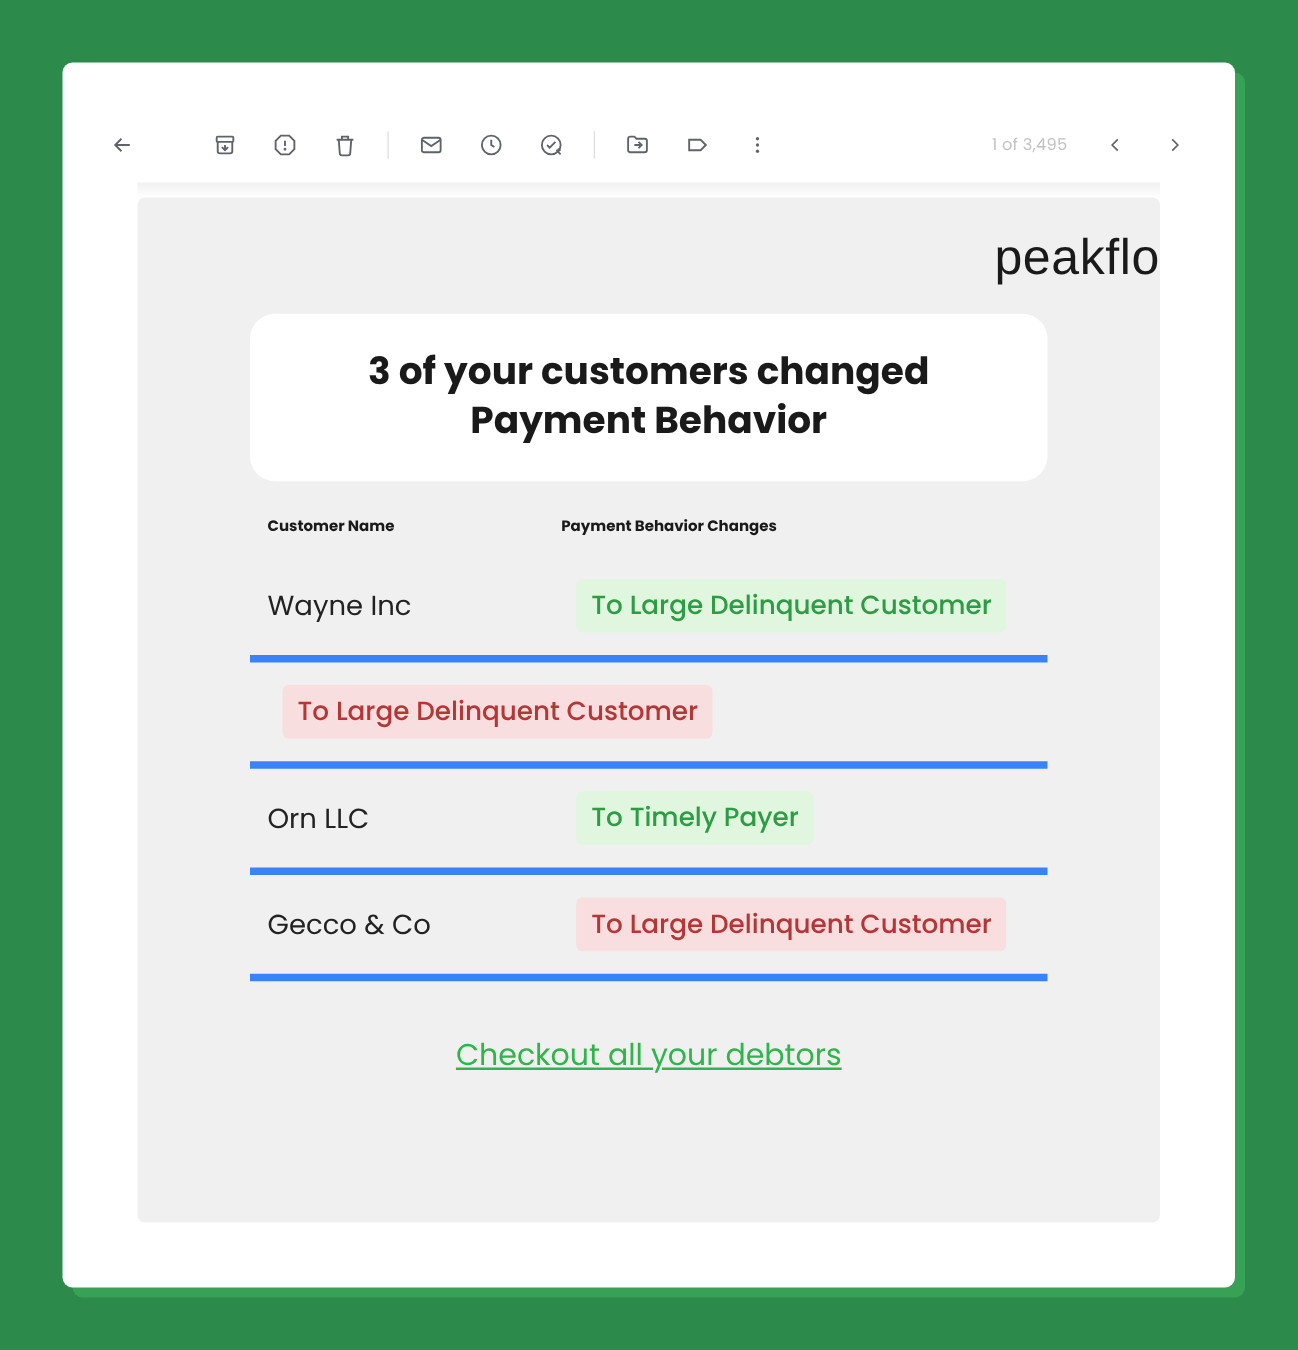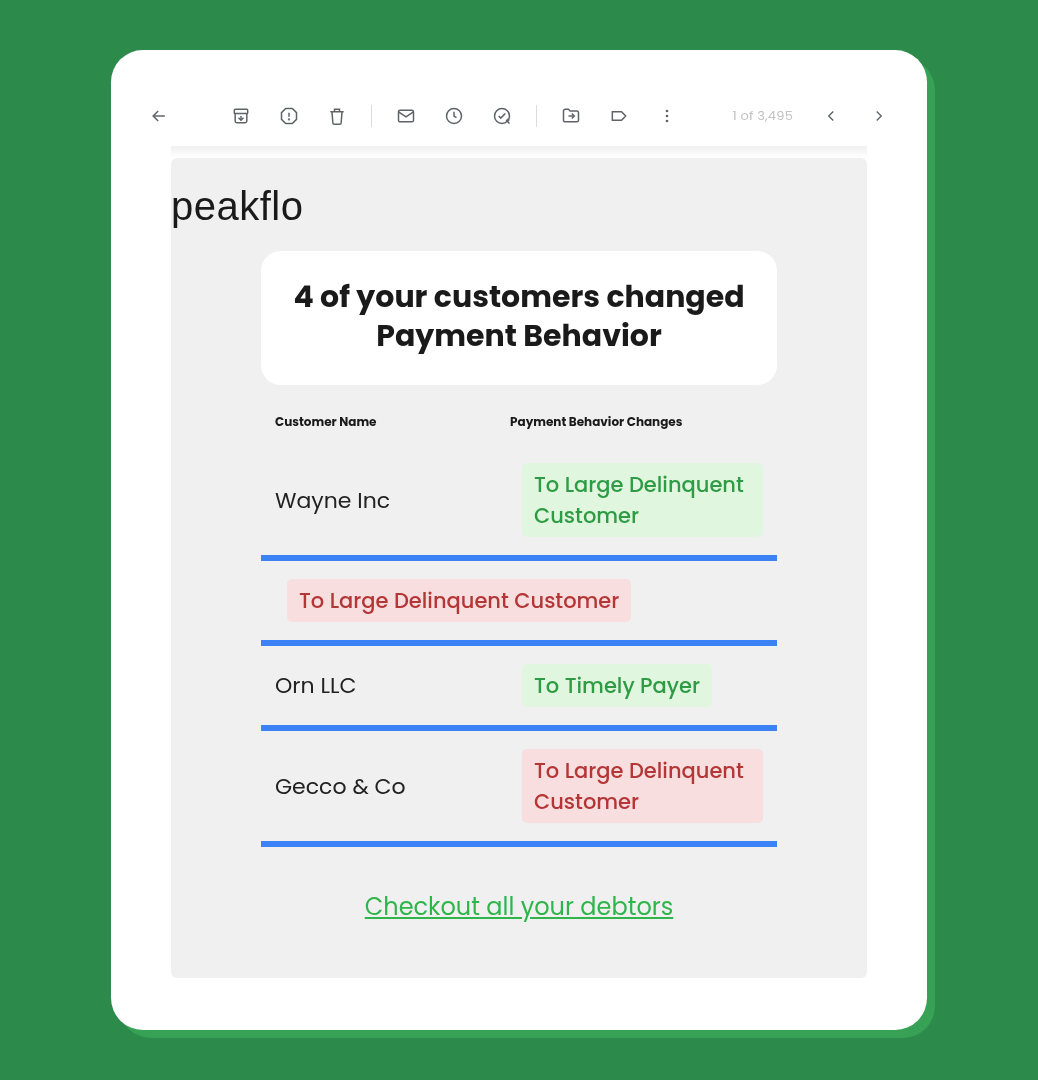--- a/index.html
+++ b/index.html
@@ -12,10 +12,10 @@
     justify-content: center;
   }
   .outer-card {
-    width: 816px;
+    width: 938px;
     height: 980px;
     background: #ffffff;
-    border-radius: 32px;
+    border-radius: 8px;
     box-shadow: 8px 8px 0 0 rgba(76, 204, 106, 0.35);
     overflow: hidden;
     position: relative;

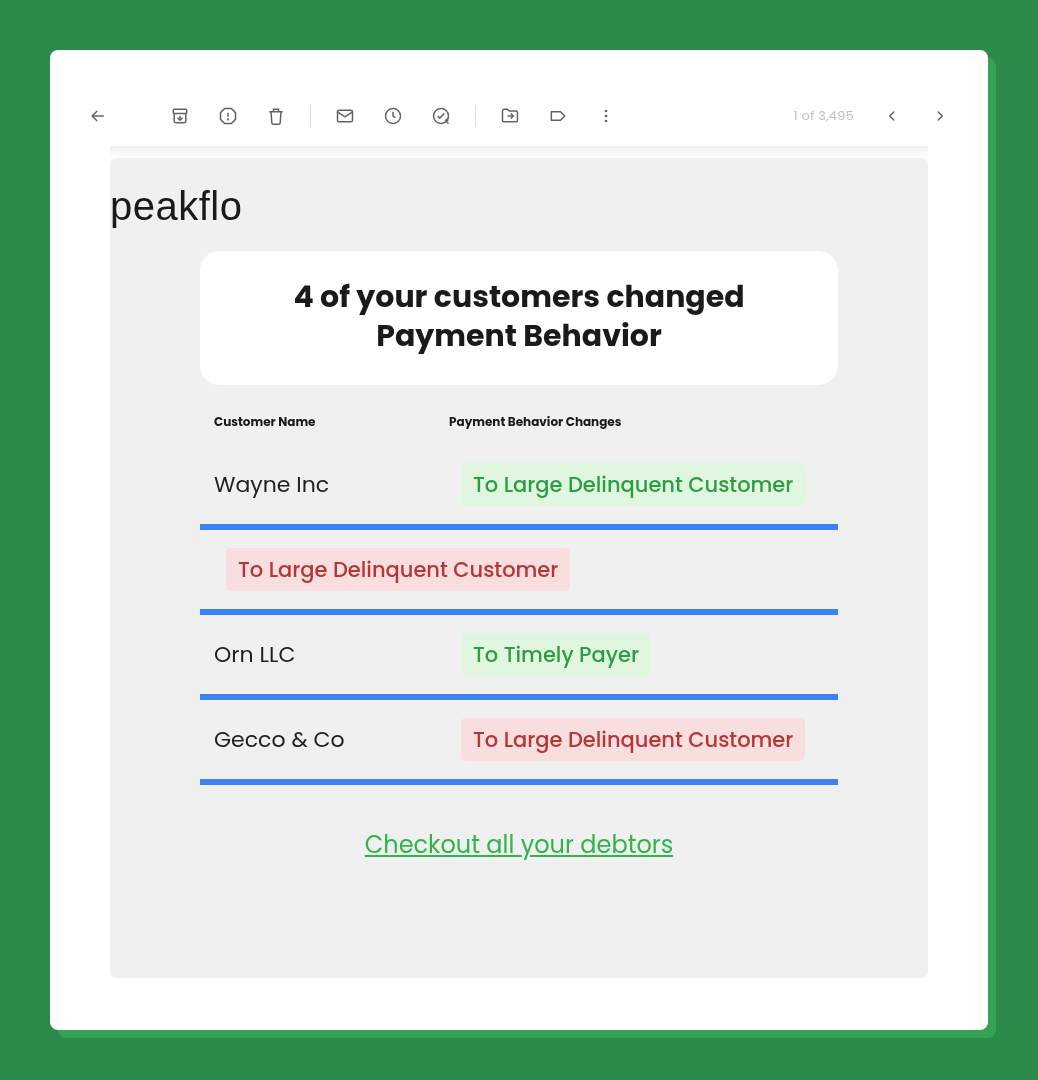--- a/index.html
+++ b/index.html
@@ -68,7 +68,7 @@
     overflow: hidden;
   }
   .logo {
-    text-align: left;
+    text-align: right;
     font-size: 40px;
     letter-spacing: 0.5px;
     color: #1a1a1a;

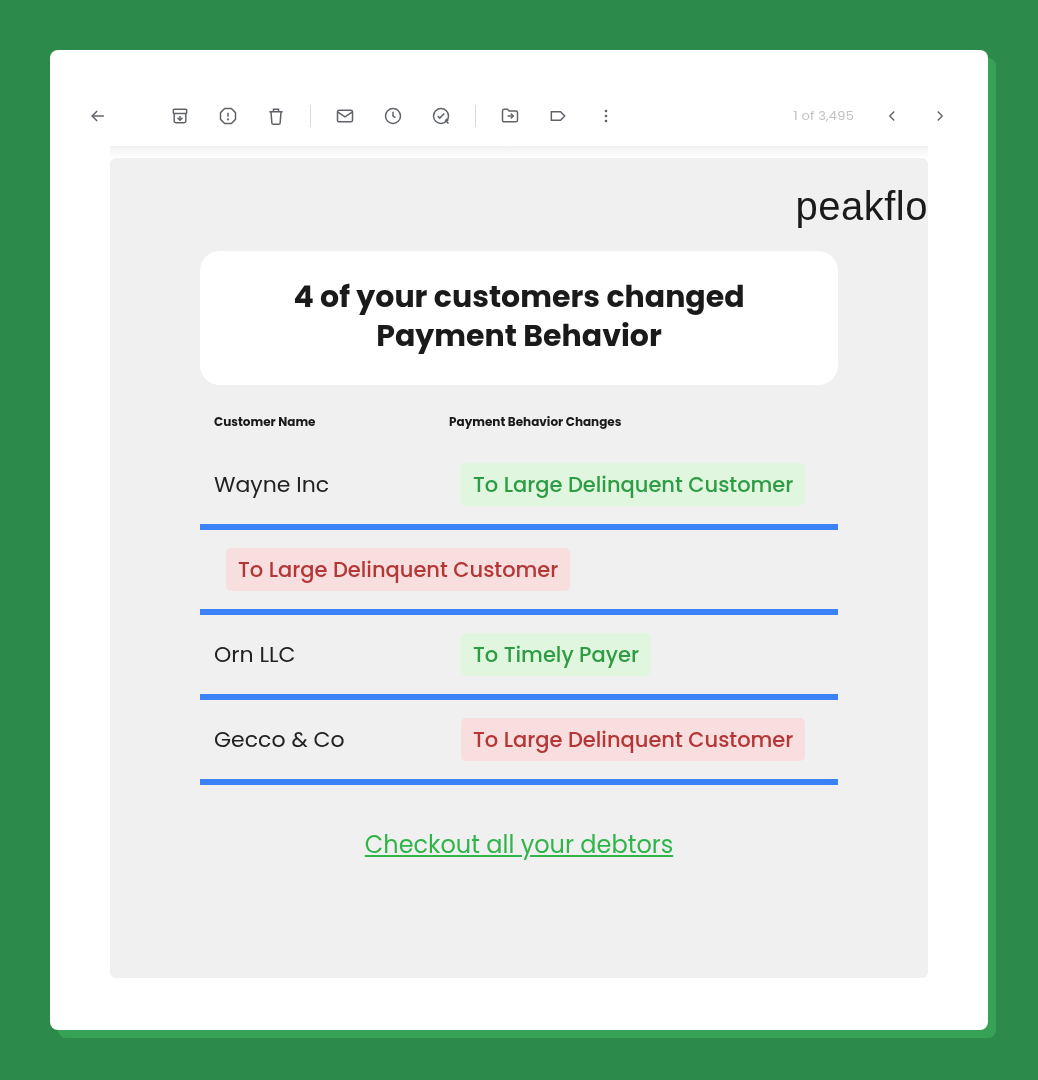--- a/index.html
+++ b/index.html
@@ -239,7 +239,7 @@
     <div class="logo">peakflo</div>
 
     <div class="headline-card">
-      <h1>4 of your customers changed Payment Behavior</h1>
+      <h1>3 of your customers changed Payment Behavior</h1>
     </div>
 
 

